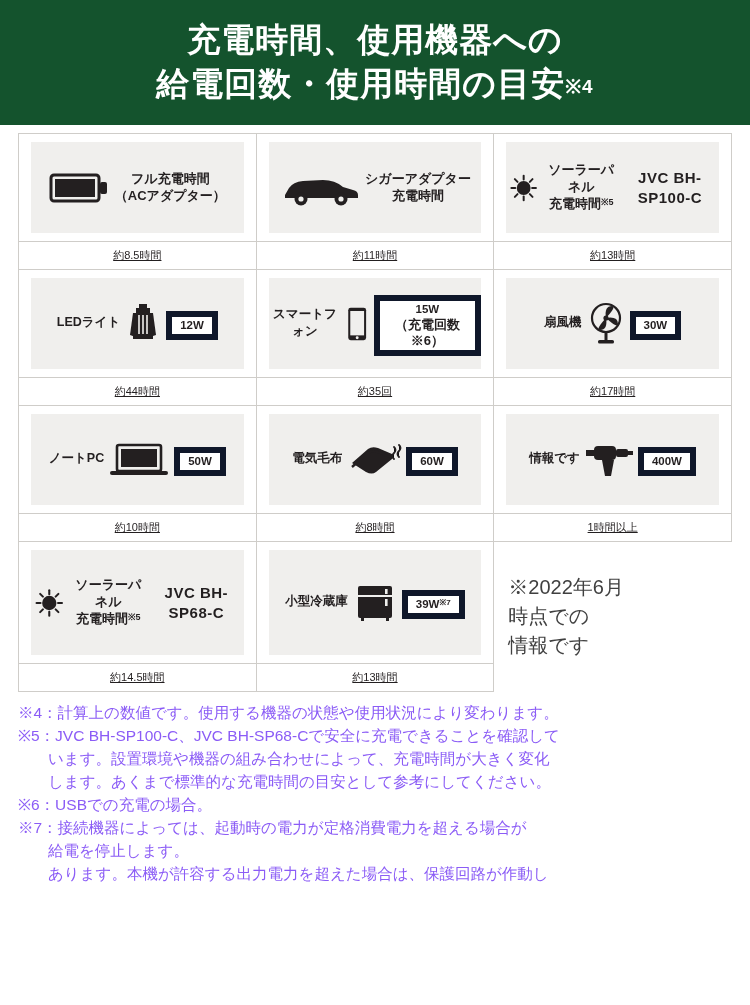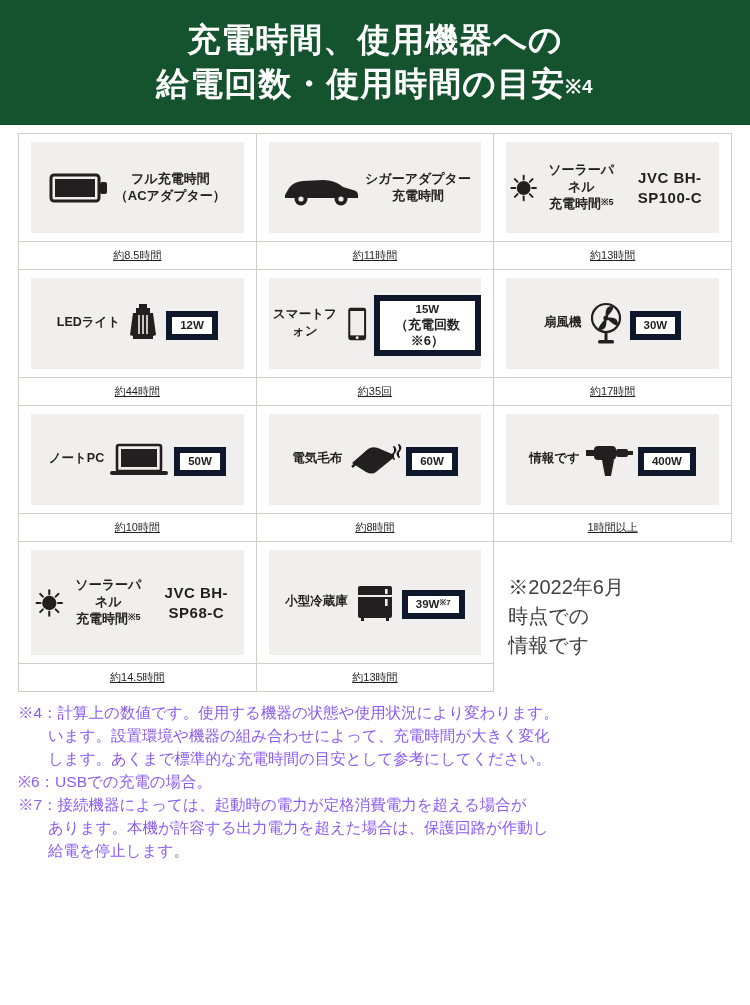--- a/index.html
+++ b/index.html
@@ -349,6 +349,7 @@
 
   <div class="footnotes">
     <p>※4：計算上の数値です。使用する機器の状態や使用状況により変わります。</p>
+    <p>※5：JVC BH-SP100-C、JVC BH-SP68-Cで安全に充電できることを確認して</p>
     <p class="ind">います。設置環境や機器の組み合わせによって、充電時間が大きく変化</p>
     <p class="ind">します。あくまで標準的な充電時間の目安として参考にしてください。</p>
     <p>※6：USBでの充電の場合。</p>

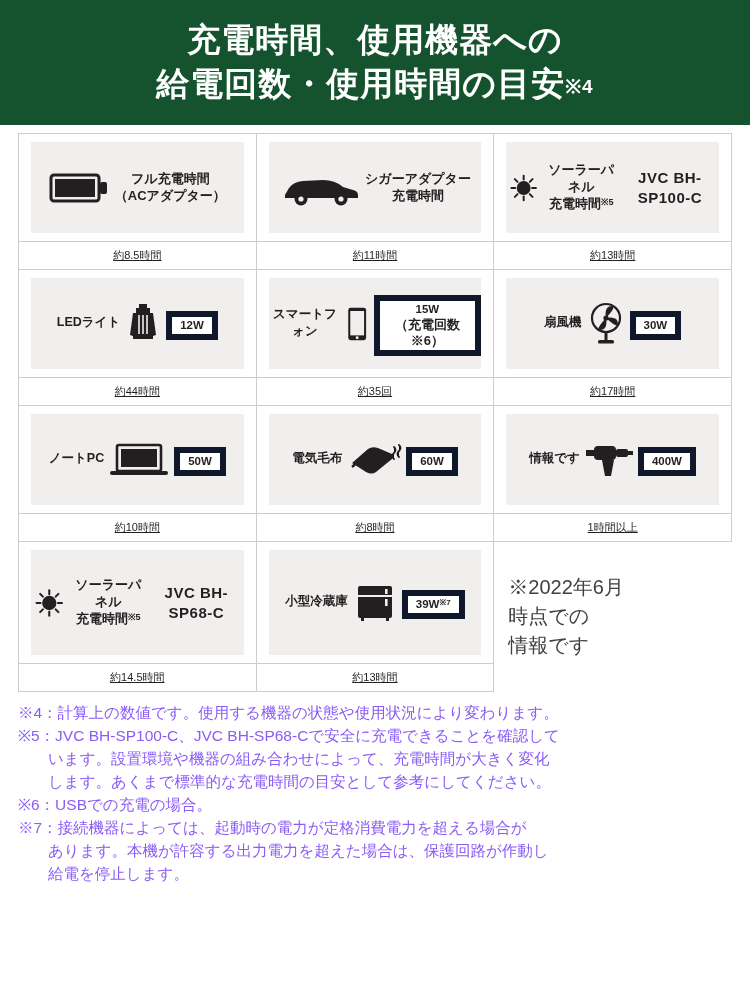--- a/index.html
+++ b/index.html
@@ -354,8 +354,8 @@
     <p class="ind">します。あくまで標準的な充電時間の目安として参考にしてください。</p>
     <p>※6：USBでの充電の場合。</p>
     <p>※7：接続機器によっては、起動時の電力が定格消費電力を超える場合が</p>
+    <p class="ind">給電を停止します。</p>
     <p class="ind">あります。本機が許容する出力電力を超えた場合は、保護回路が作動し</p>
-    <p class="ind">給電を停止します。</p>
   </div>
 
 </div>

